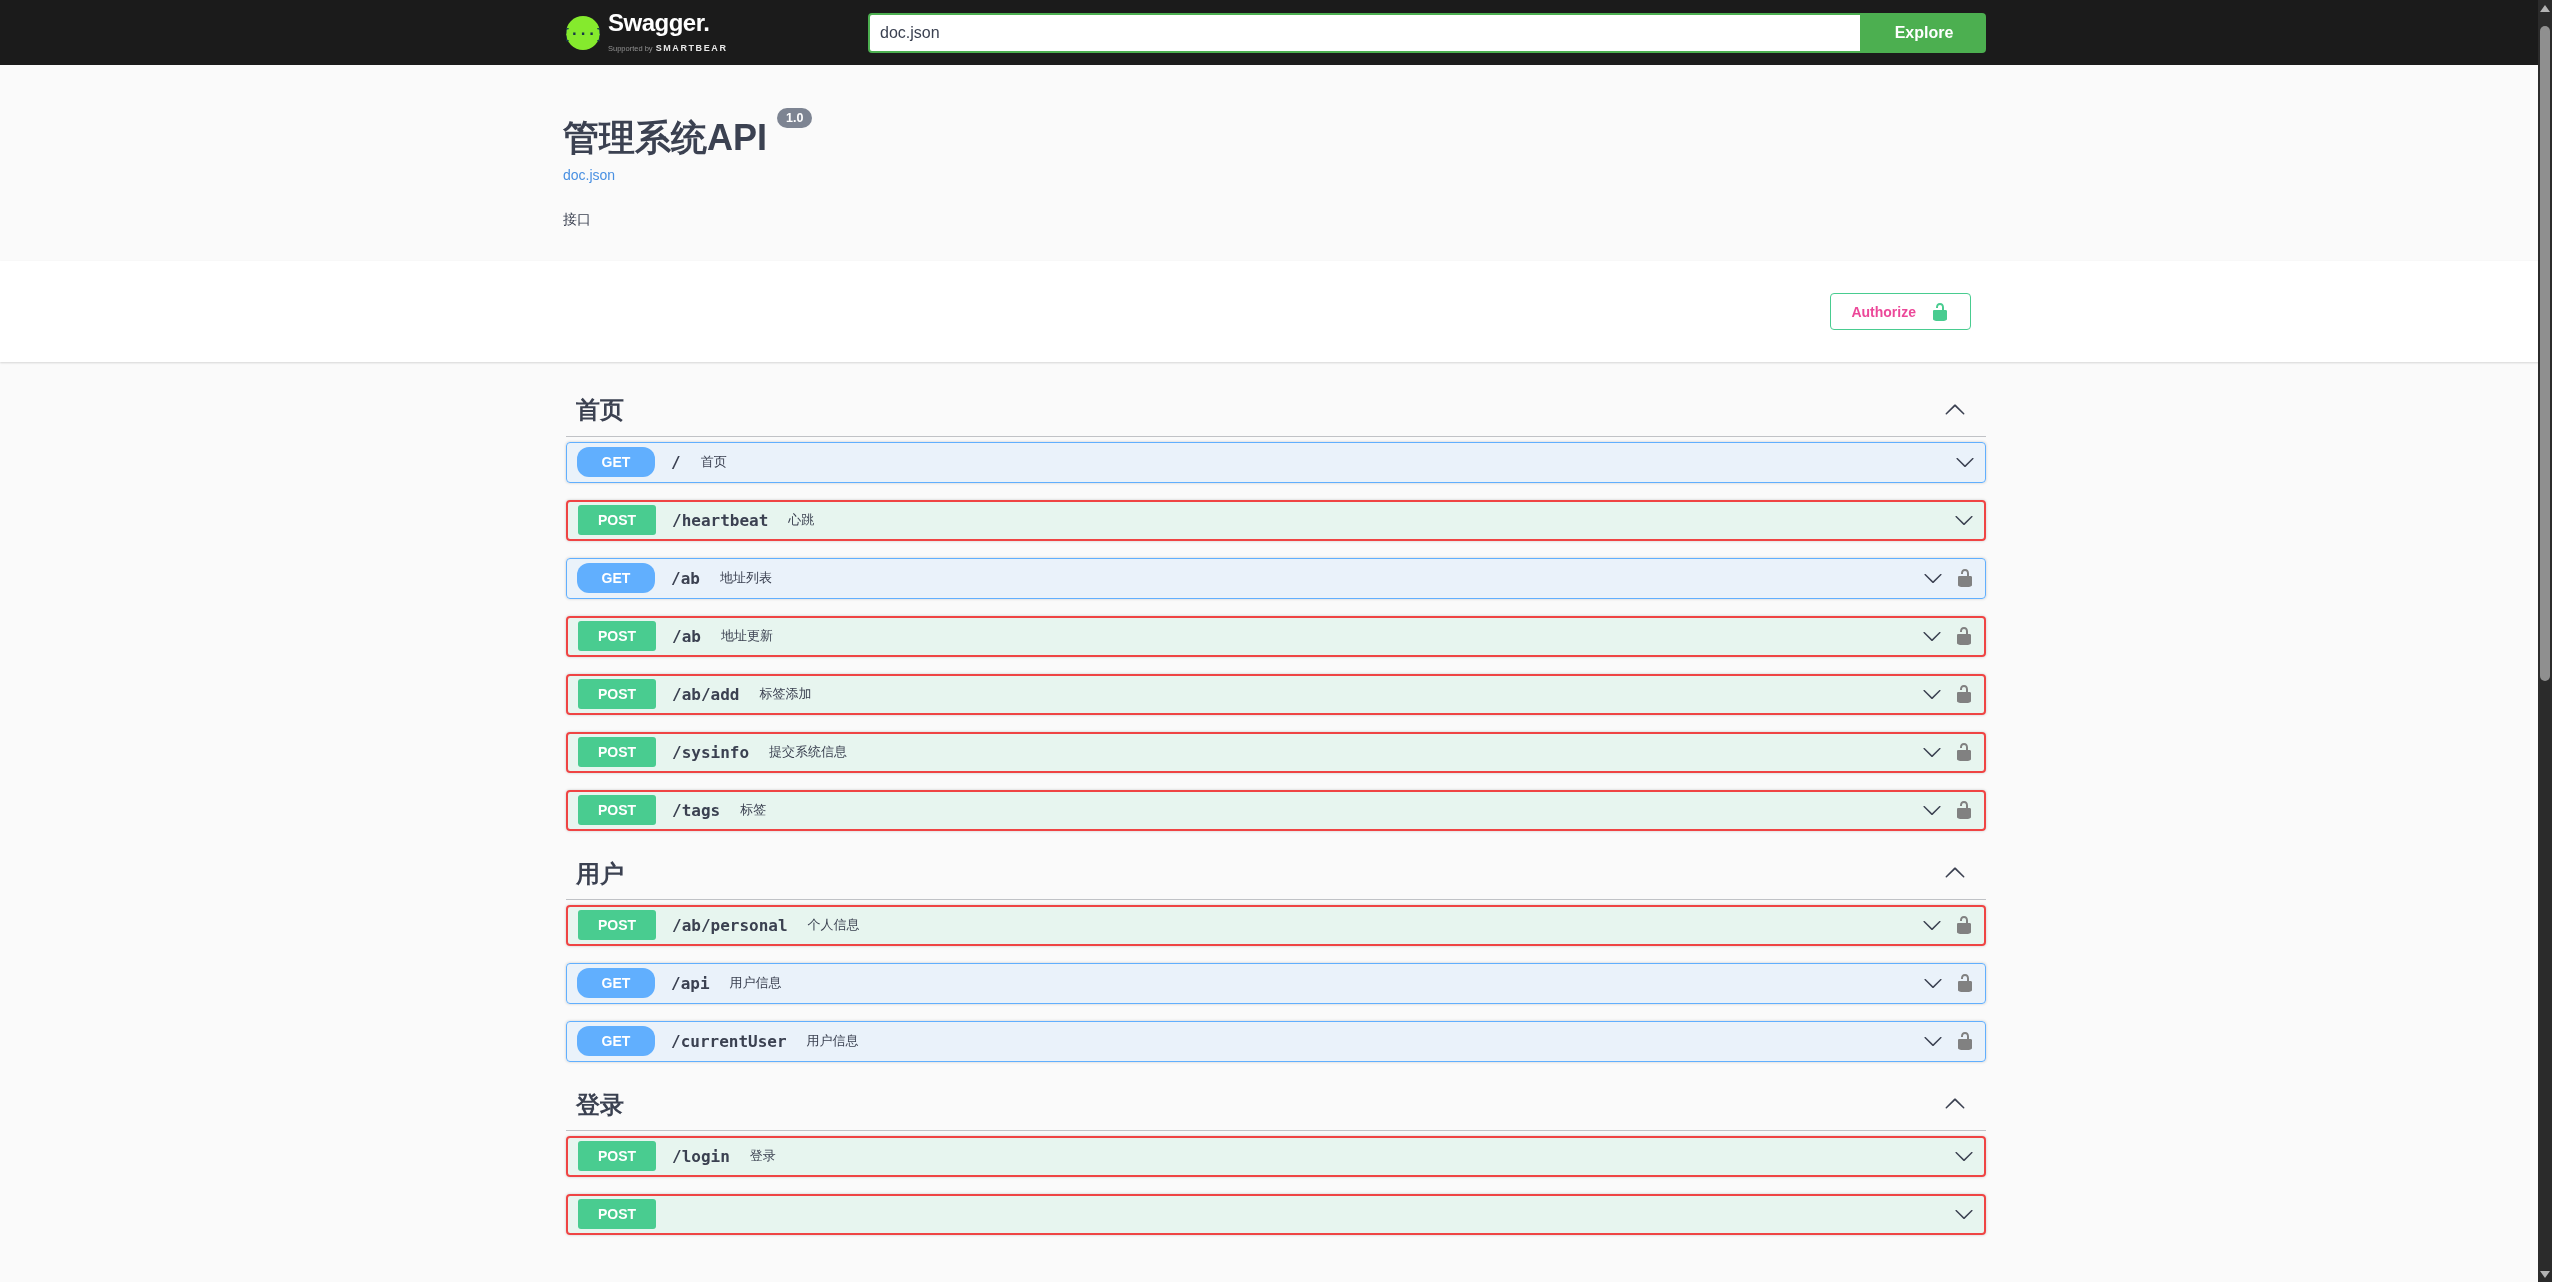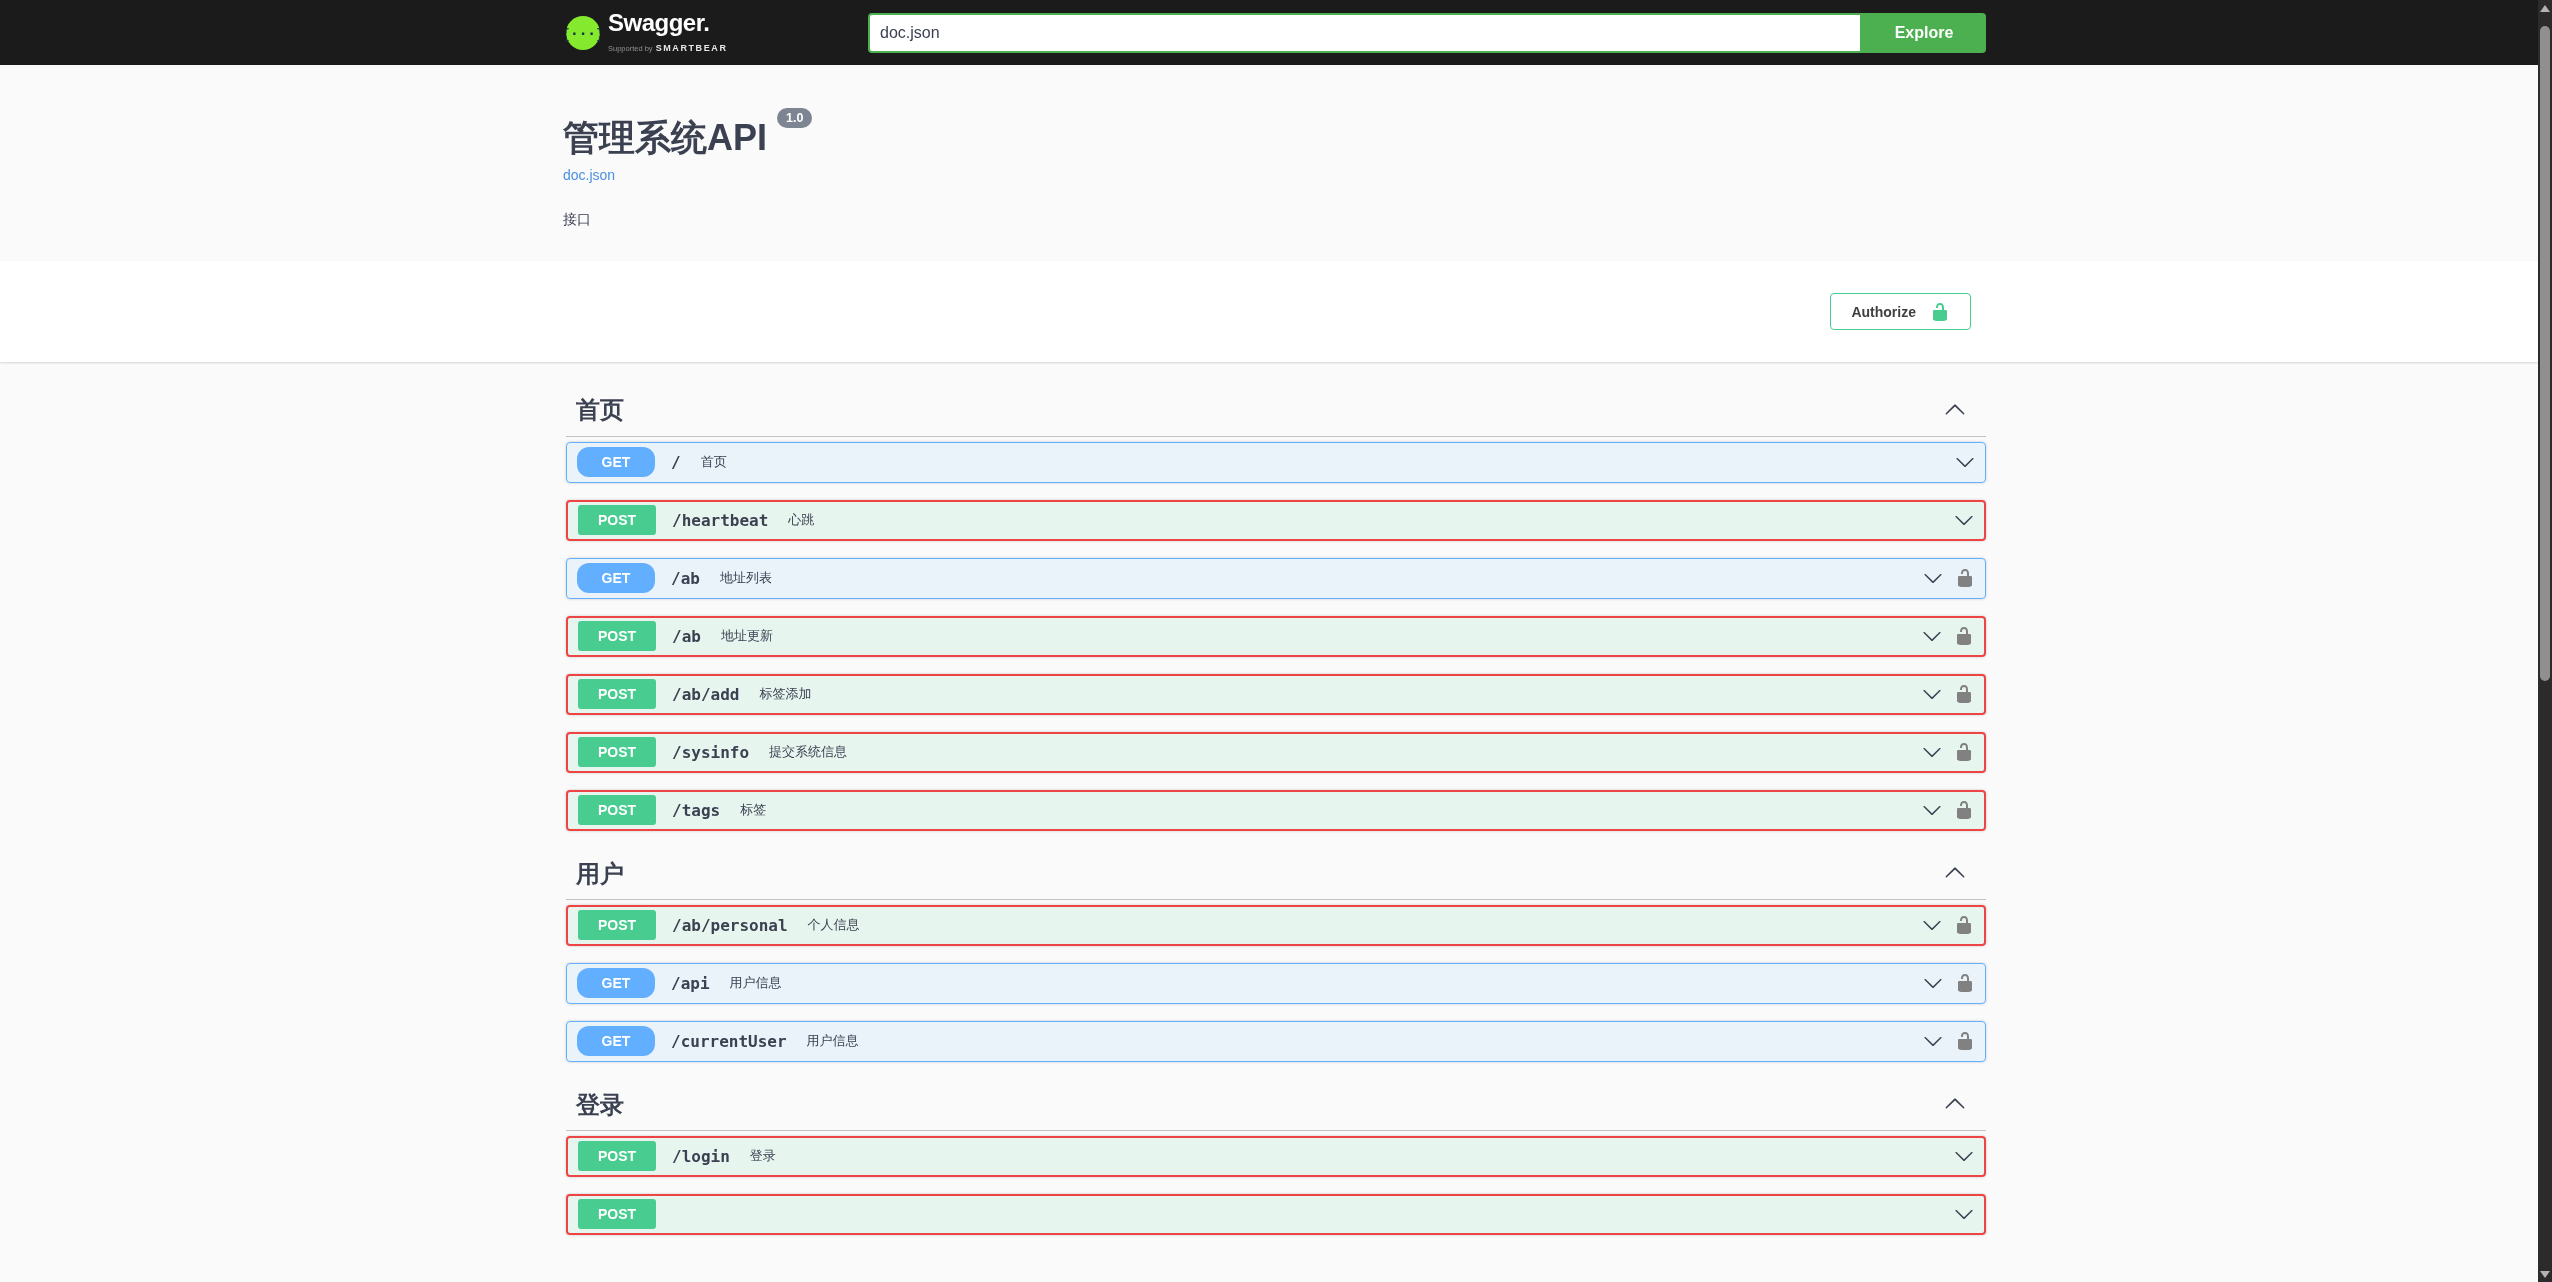--- a/index.html
+++ b/index.html
@@ -53,7 +53,7 @@
   .authorize-btn {
     display: flex; align-items: center; margin-right: 15px;
     background: #ffffff; border: 1px solid #49cc90; border-radius: 4px;
-    color: #404040; font-size: 14px; font-weight: bold;
+    color: #ec4899; font-size: 14px; font-weight: bold;
     padding: 8px 20px; height: 37px; cursor: pointer;
     font-family: "Liberation Sans", sans-serif;
   }

